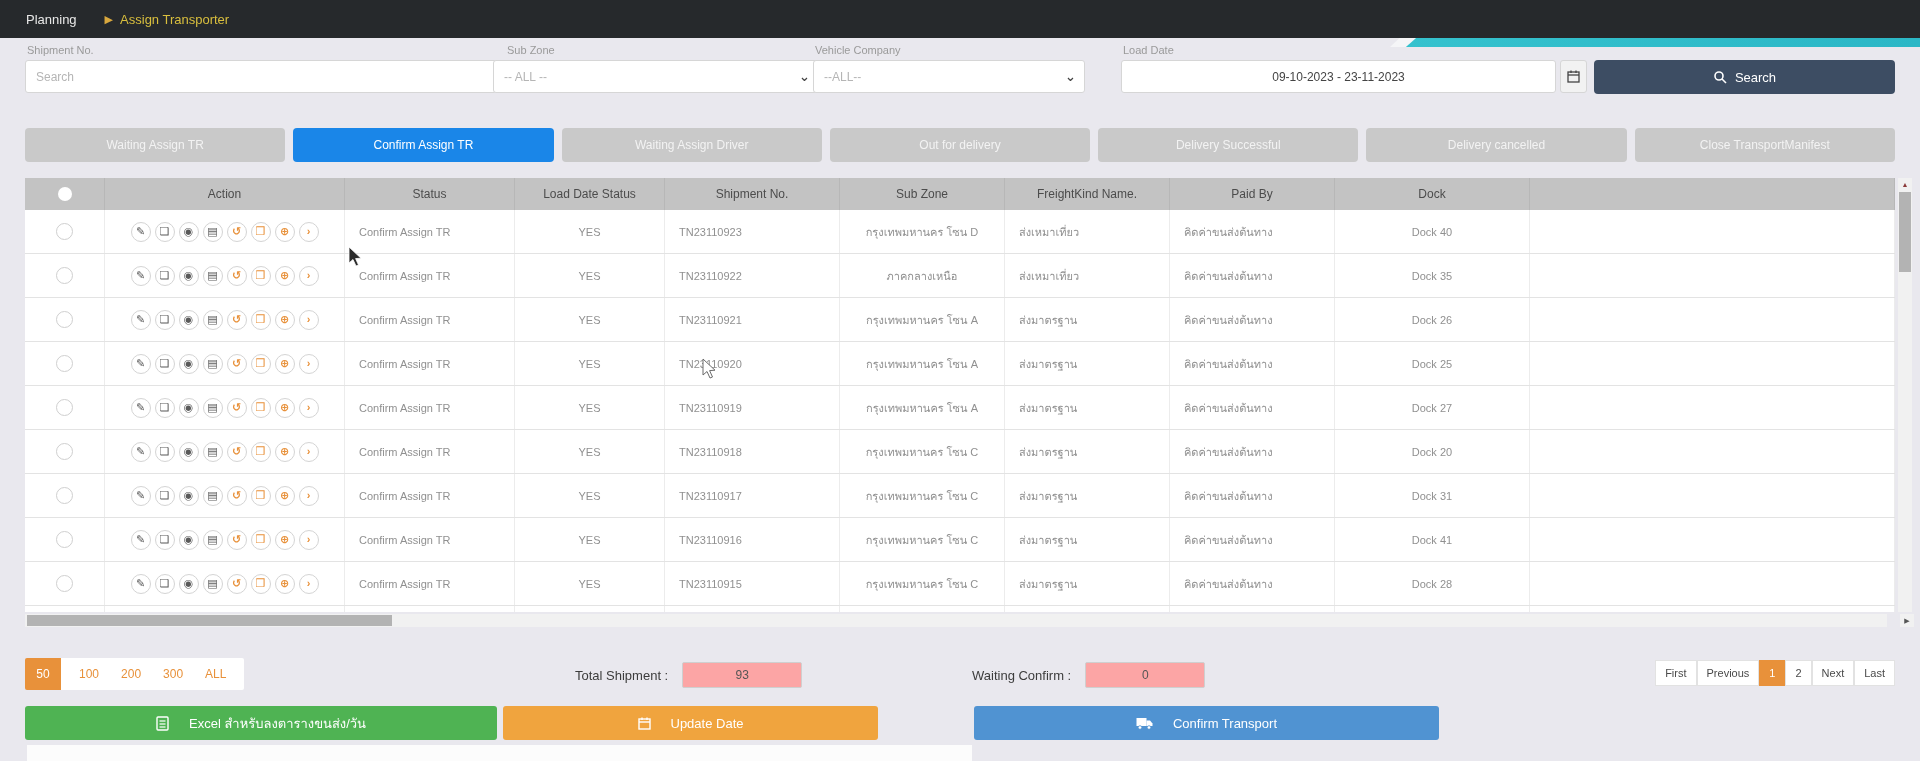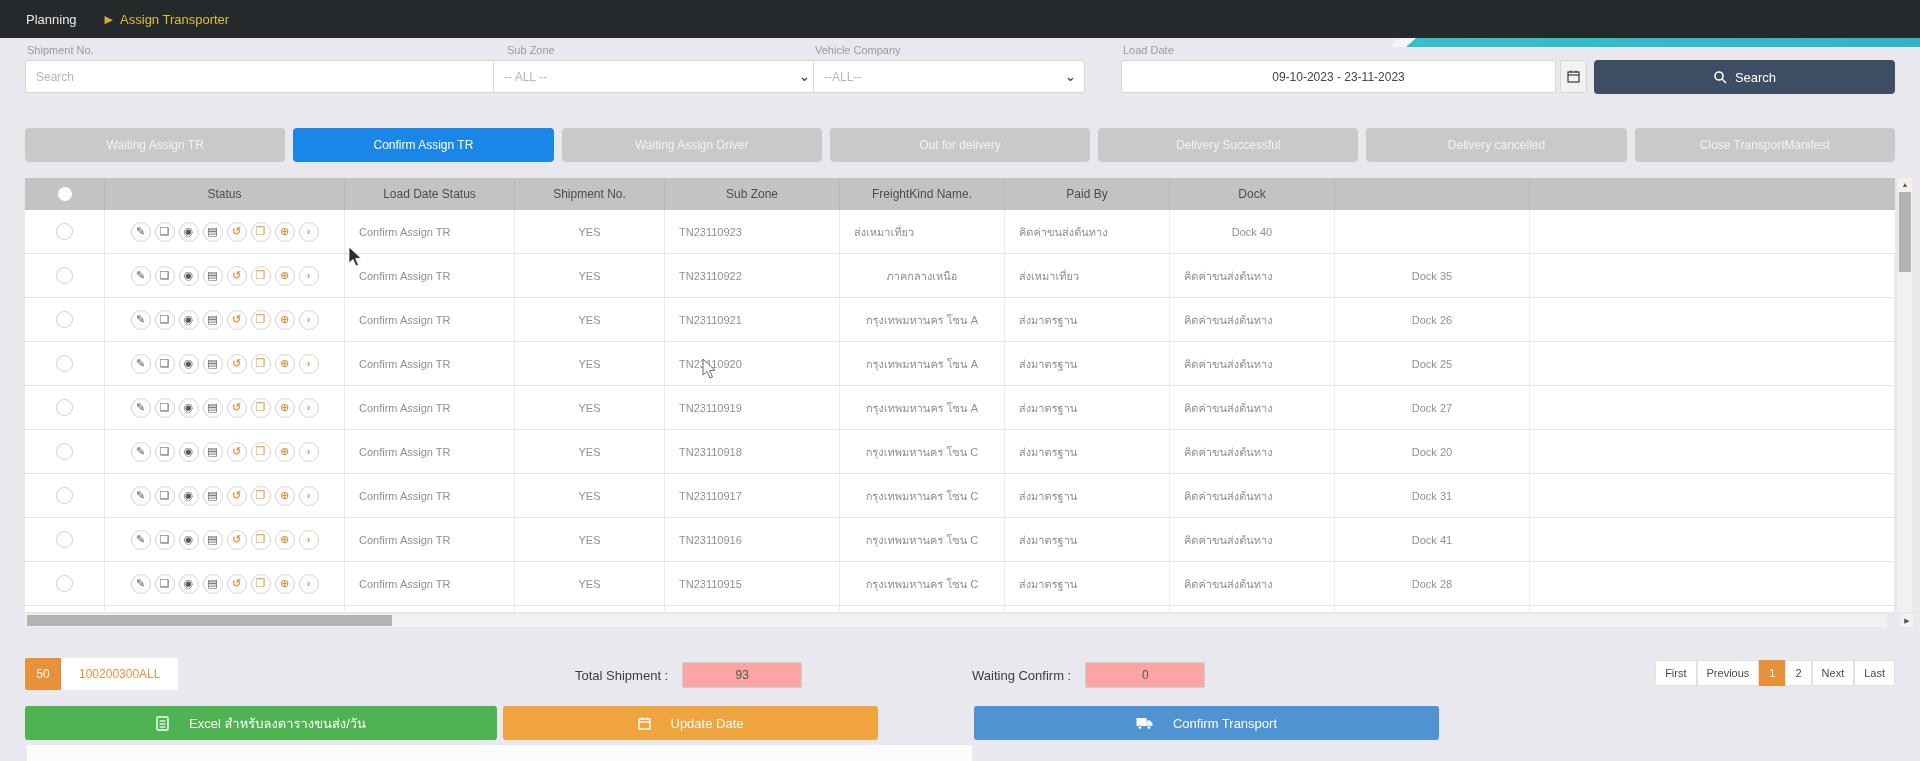--- a/index.html
+++ b/index.html
@@ -139,6 +139,7 @@
       <div class="hcell">
         <div class="hradio"></div>
       </div>
+      <div class="hcell">Action</div>
       <div class="hcell">Status</div>
       <div class="hcell">Load Date Status</div>
       <div class="hcell">Shipment No.</div>

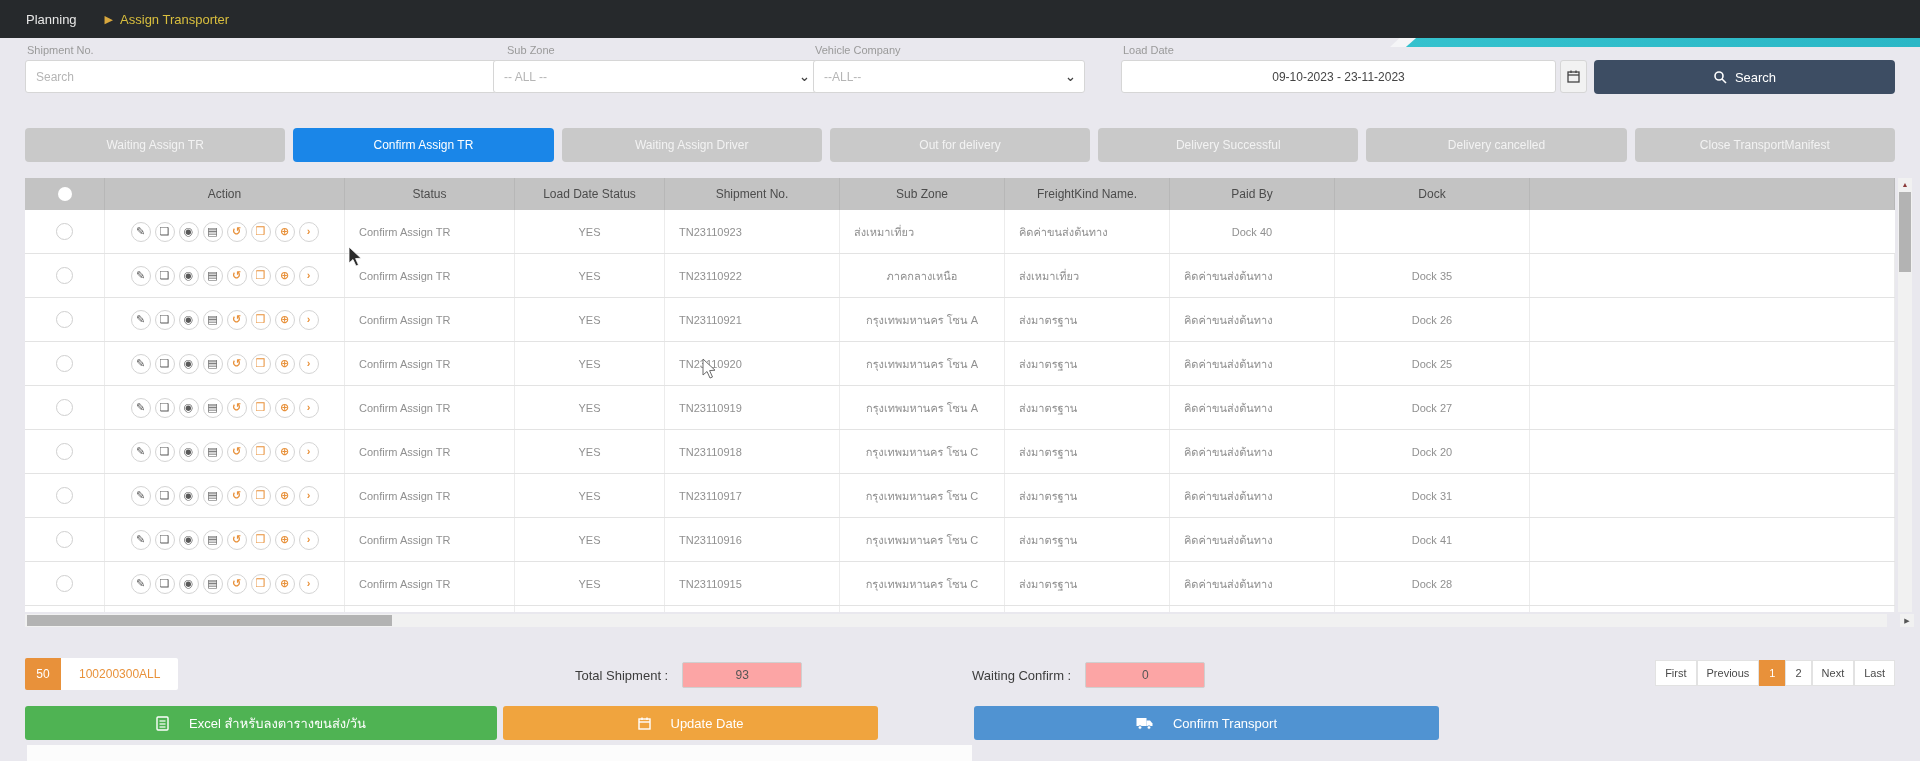--- a/index.html
+++ b/index.html
@@ -169,6 +169,7 @@
         <div class="tcell" style="justify-content: flex-start; padding-left: 14px;">Confirm Assign TR</div>
         <div class="tcell" style="justify-content: center;">YES</div>
         <div class="tcell" style="justify-content: flex-start; padding-left: 14px;">TN23110923</div>
+        <div class="tcell" style="justify-content: center;">กรุงเทพมหานคร โซน D</div>
         <div class="tcell" style="justify-content: flex-start; padding-left: 14px;">ส่งเหมาเที่ยว</div>
         <div class="tcell" style="justify-content: flex-start; padding-left: 14px;">คิดค่าขนส่งต้นทาง</div>
         <div class="tcell" style="justify-content: center;">Dock 40</div>

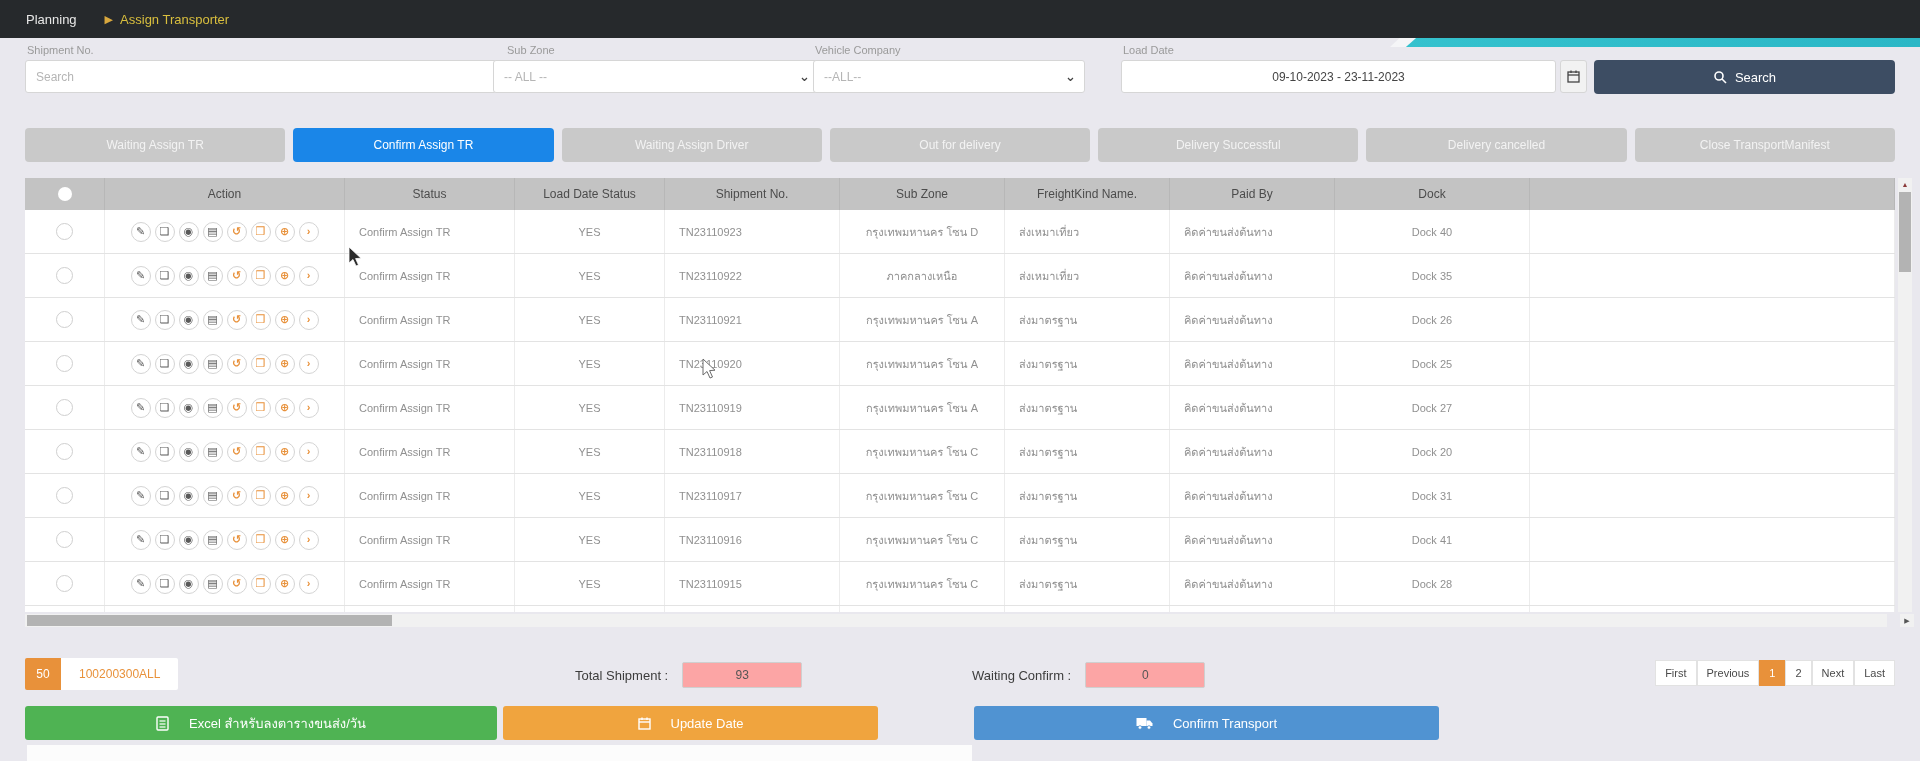--- a/index.html
+++ b/index.html
@@ -54,7 +54,7 @@
   
   .pagesize { position:absolute; left:25px; top:658px; height:32px; display:flex; }
   .ps-active { background:#e8913a; color:#fff; width:36px; display:flex; align-items:center; justify-content:center; font-size:12px; border-radius:2px 0 0 2px; }
-  .ps-rest { background:#fff; display:flex; align-items:center; padding:0 18px; border-radius:0 2px 2px 0; }
+  .ps-rest { background:#fff; display:flex; align-items:center; gap:22px; padding:0 18px; border-radius:0 2px 2px 0; }
   .ps-rest span { color:#e8913a; font-size:12px; cursor:pointer; }
   .totgroup { position:absolute; top:662px; display:flex; align-items:center; gap:14px; }
   .totgroup .lbl { font-size:13px; color:#3c3c3c; }

